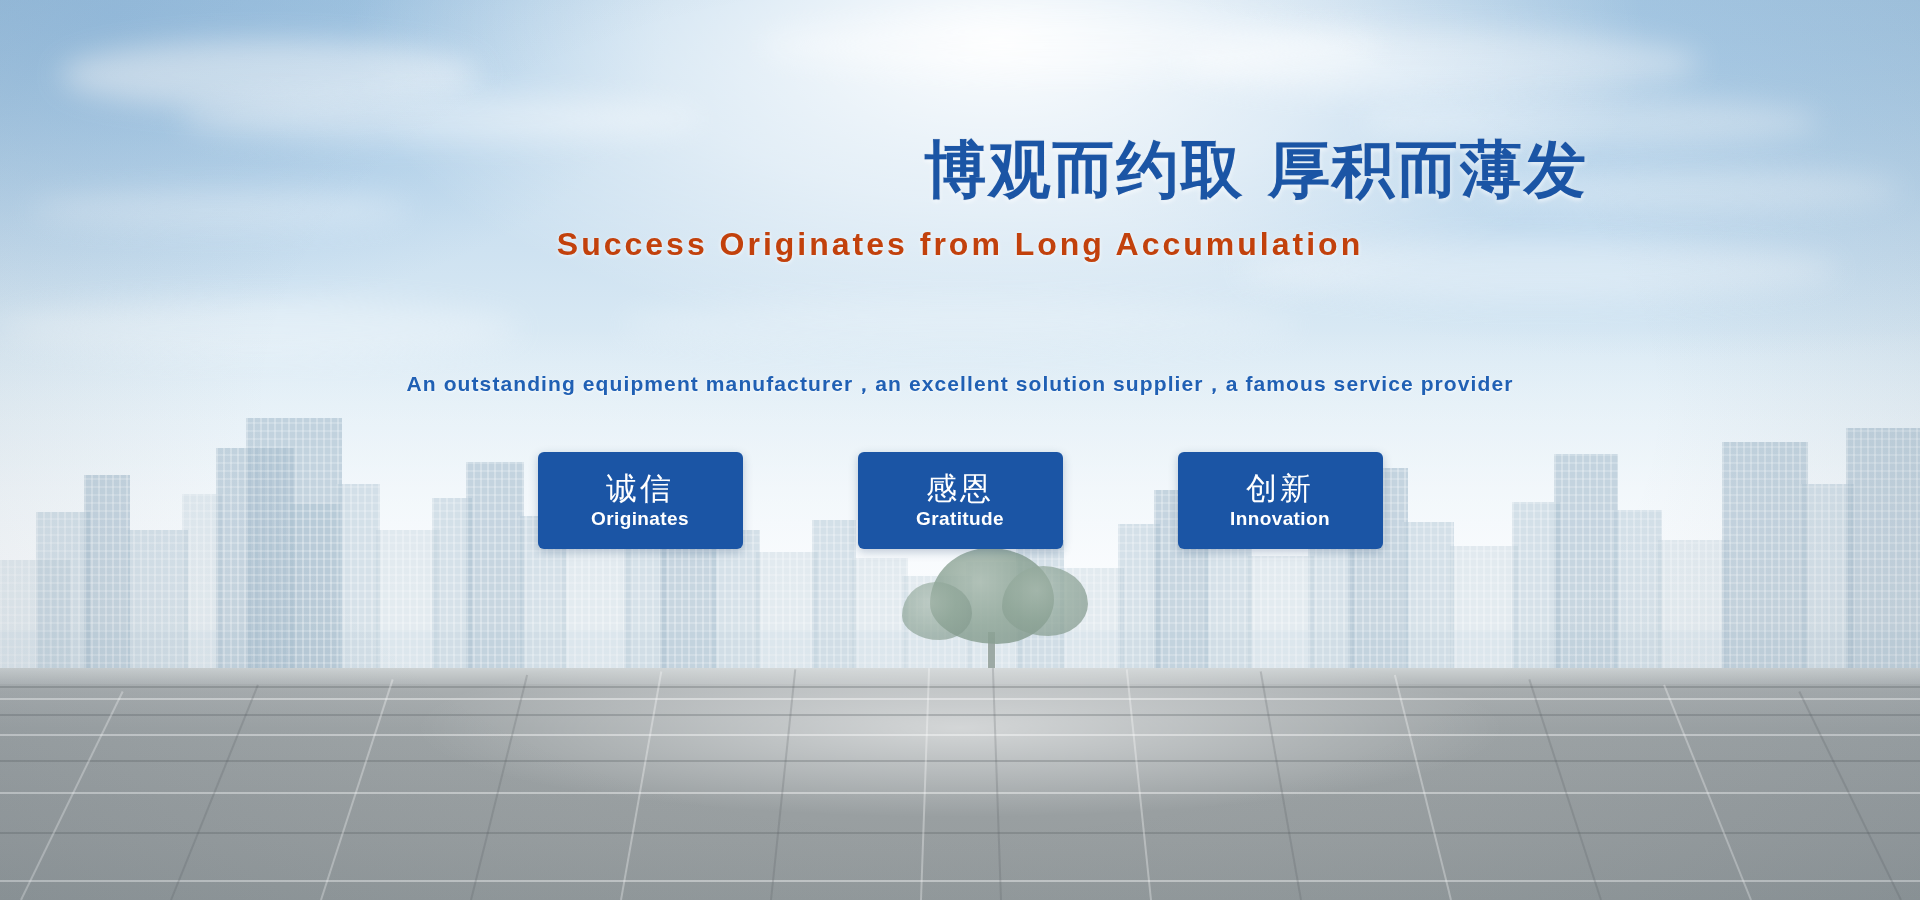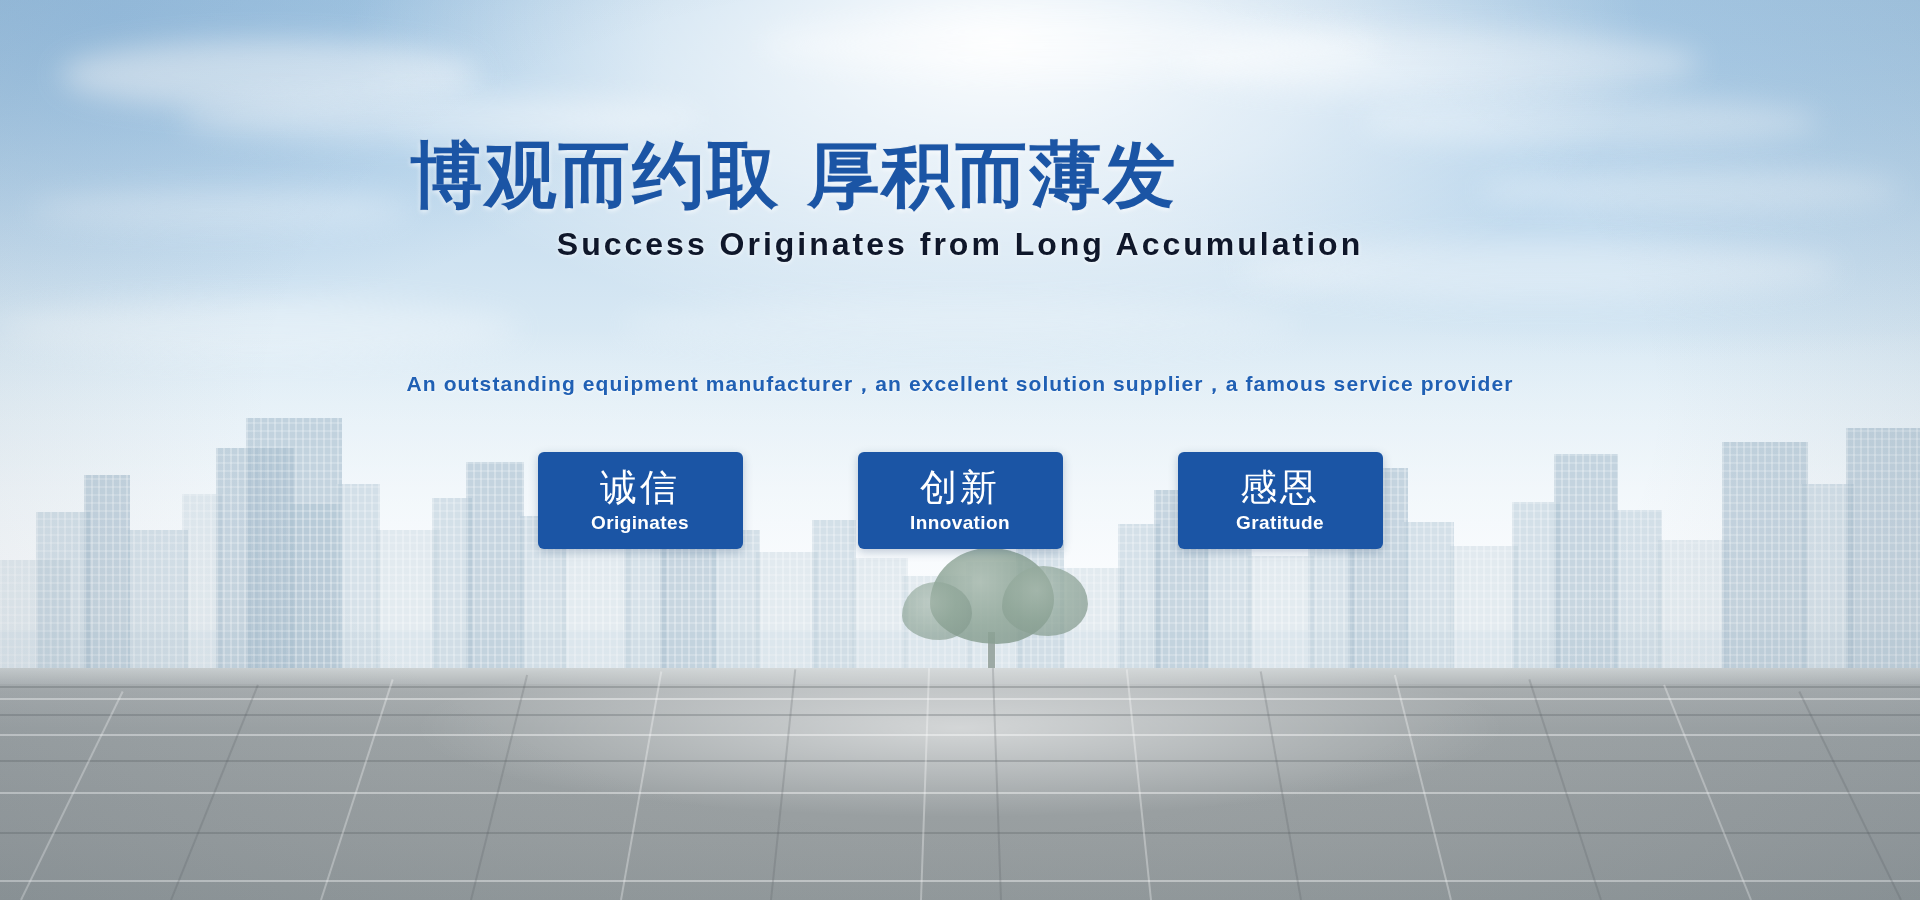--- a/index.html
+++ b/index.html
@@ -90,9 +90,9 @@
   .content{position:absolute;left:0;top:0;width:1920px;height:900px;}
 
   .headline-cn{
-    position:absolute;left:0;top:128px;width:1588px;text-align:center;
+    position:absolute;left:0;top:128px;width:1588px;text-align:right;
     font-family:"DejaVu Sans","Liberation Sans",sans-serif;
-    font-size:72px;font-weight:bold;letter-spacing:2px;
+    font-size:62px;font-weight:bold;letter-spacing:2px;
     color:#1b55a5;
     text-shadow:0 2px 5px rgba(255,255,255,0.75), 0 0 1px rgba(21,70,135,0.5);
     white-space:nowrap;

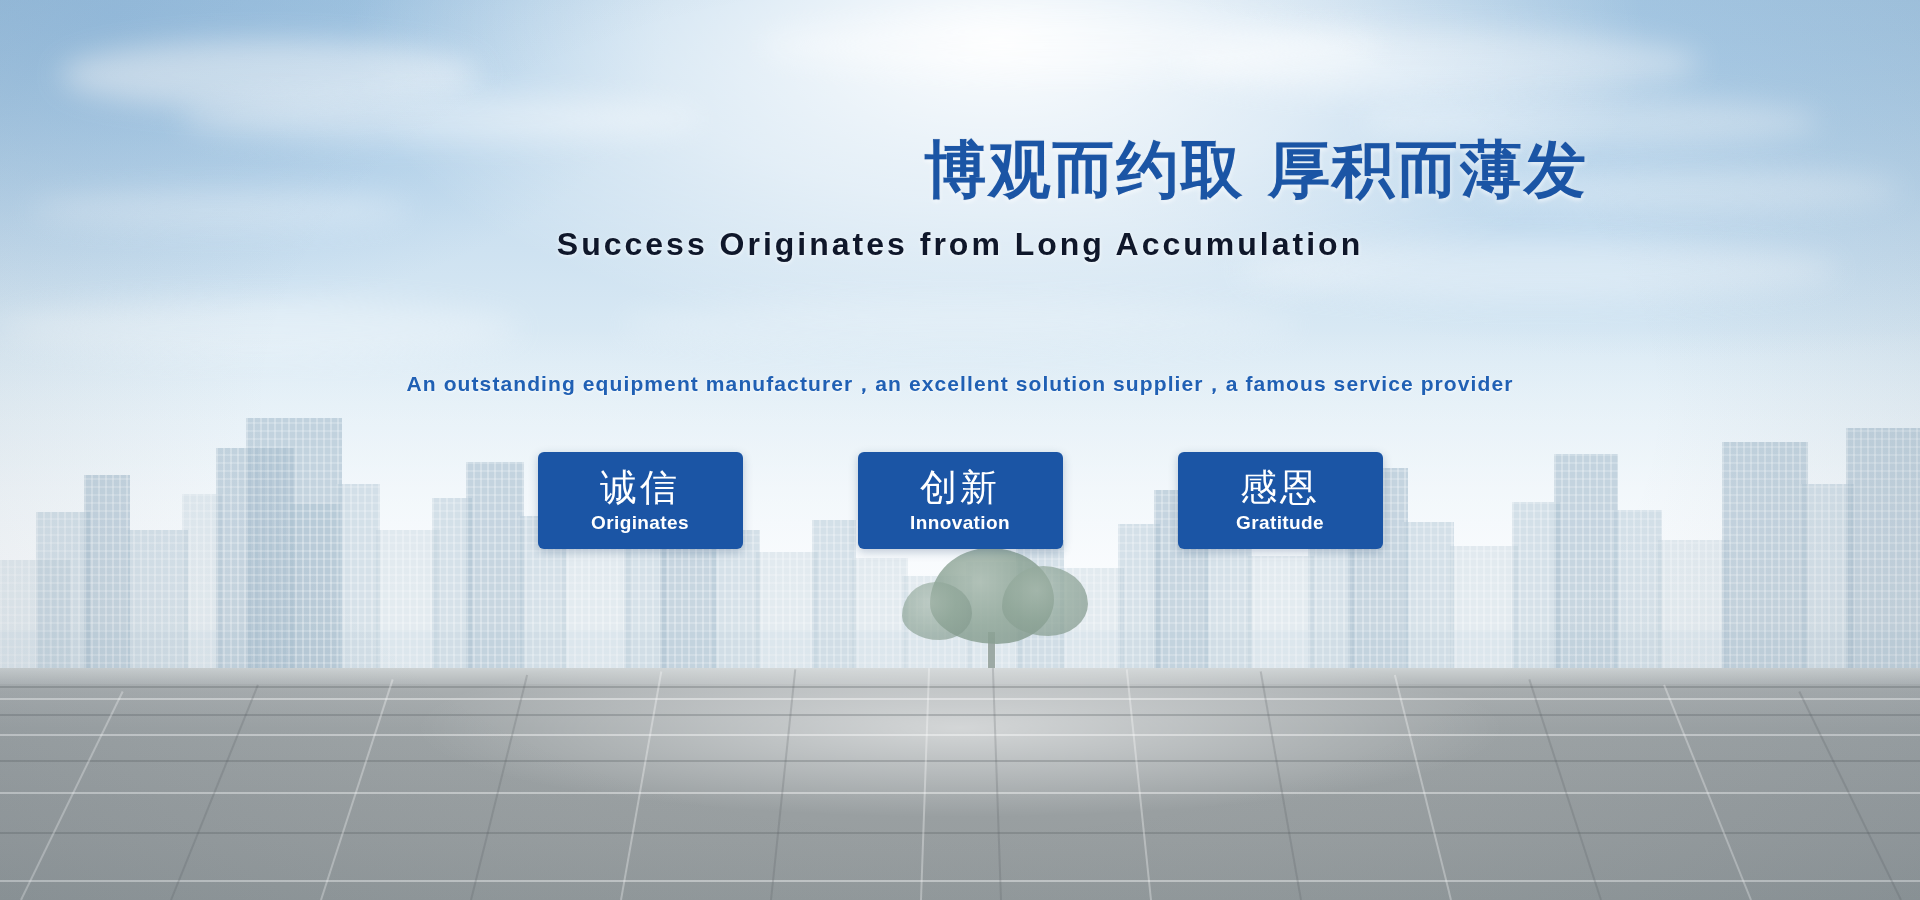--- a/index.html
+++ b/index.html
@@ -101,7 +101,7 @@
     position:absolute;left:0;top:226px;width:1920px;text-align:center;
     font-family:"Liberation Sans","DejaVu Sans",sans-serif;
     font-size:32px;font-weight:bold;letter-spacing:3px;
-    color:#0f172a;
+    color:#c2410c;
     text-shadow:0 1px 4px rgba(255,255,255,0.8);
     white-space:nowrap;
   }

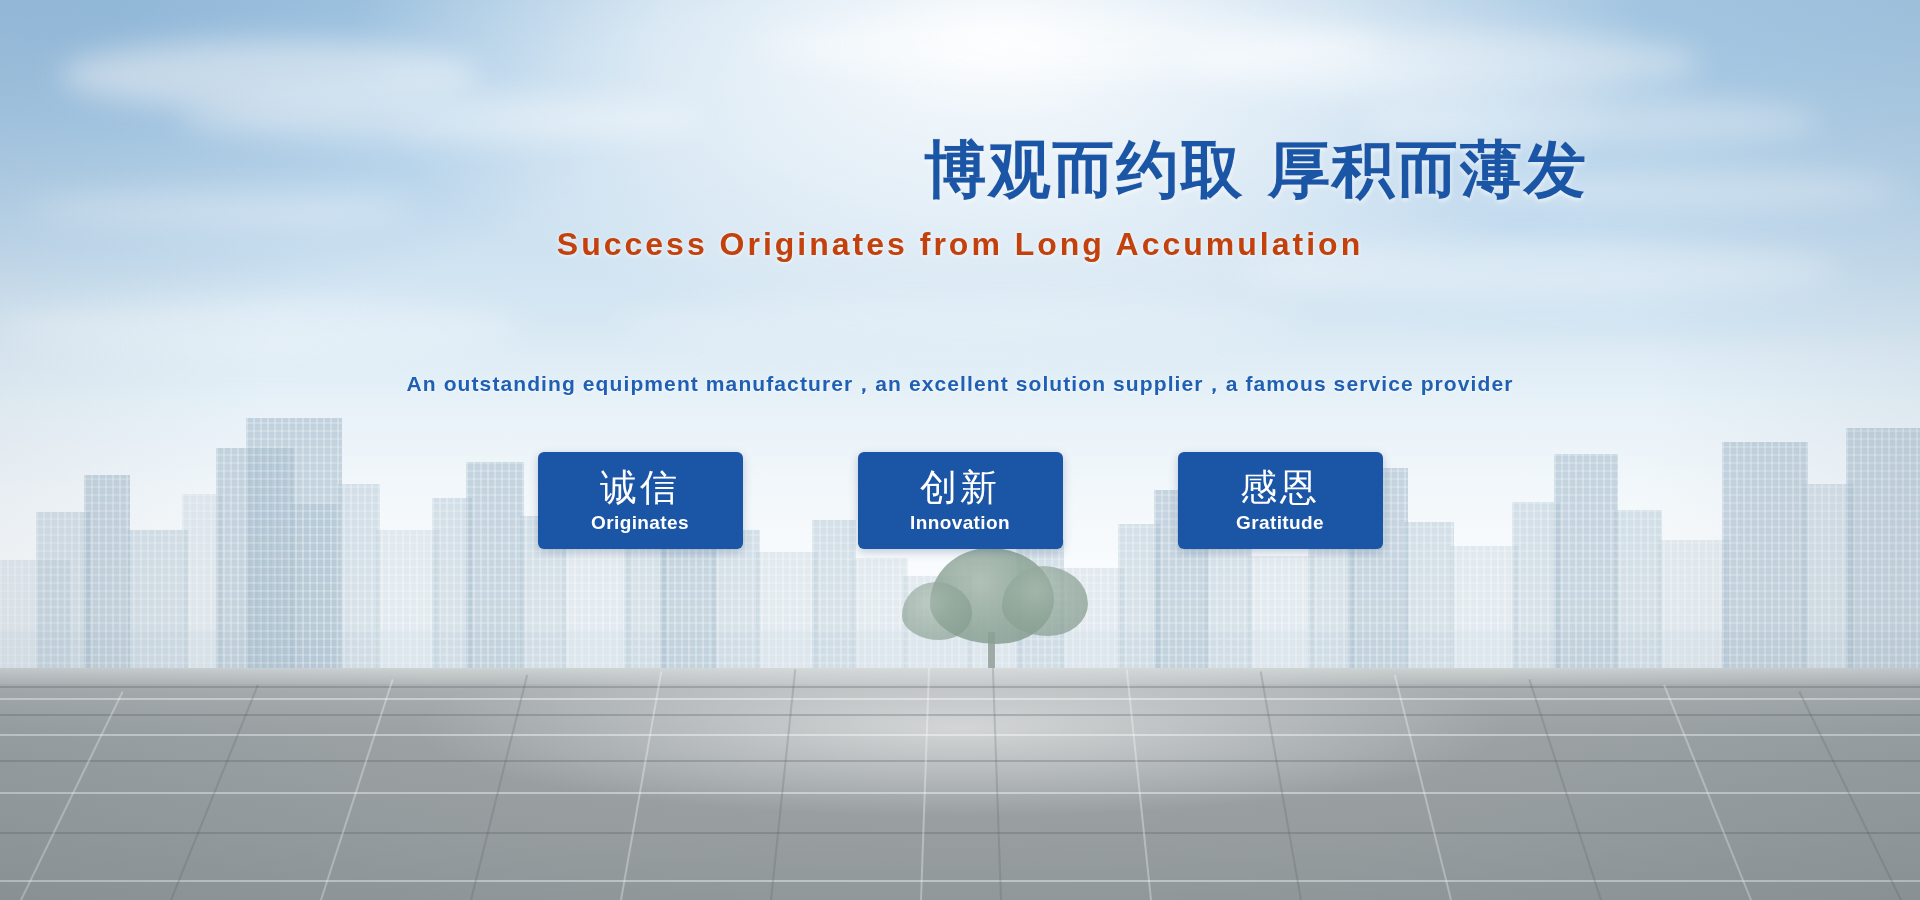--- a/index.html
+++ b/index.html
@@ -137,7 +137,7 @@
   }
   .value-cn{
     font-family:"DejaVu Sans","Liberation Sans",sans-serif;
-    font-size:37px;font-weight:normal;letter-spacing:3px;line-height:1.12;
+    font-size:31px;font-weight:normal;letter-spacing:3px;line-height:1.12;
   }
   .value-en{
     font-family:"Liberation Sans","DejaVu Sans",sans-serif;

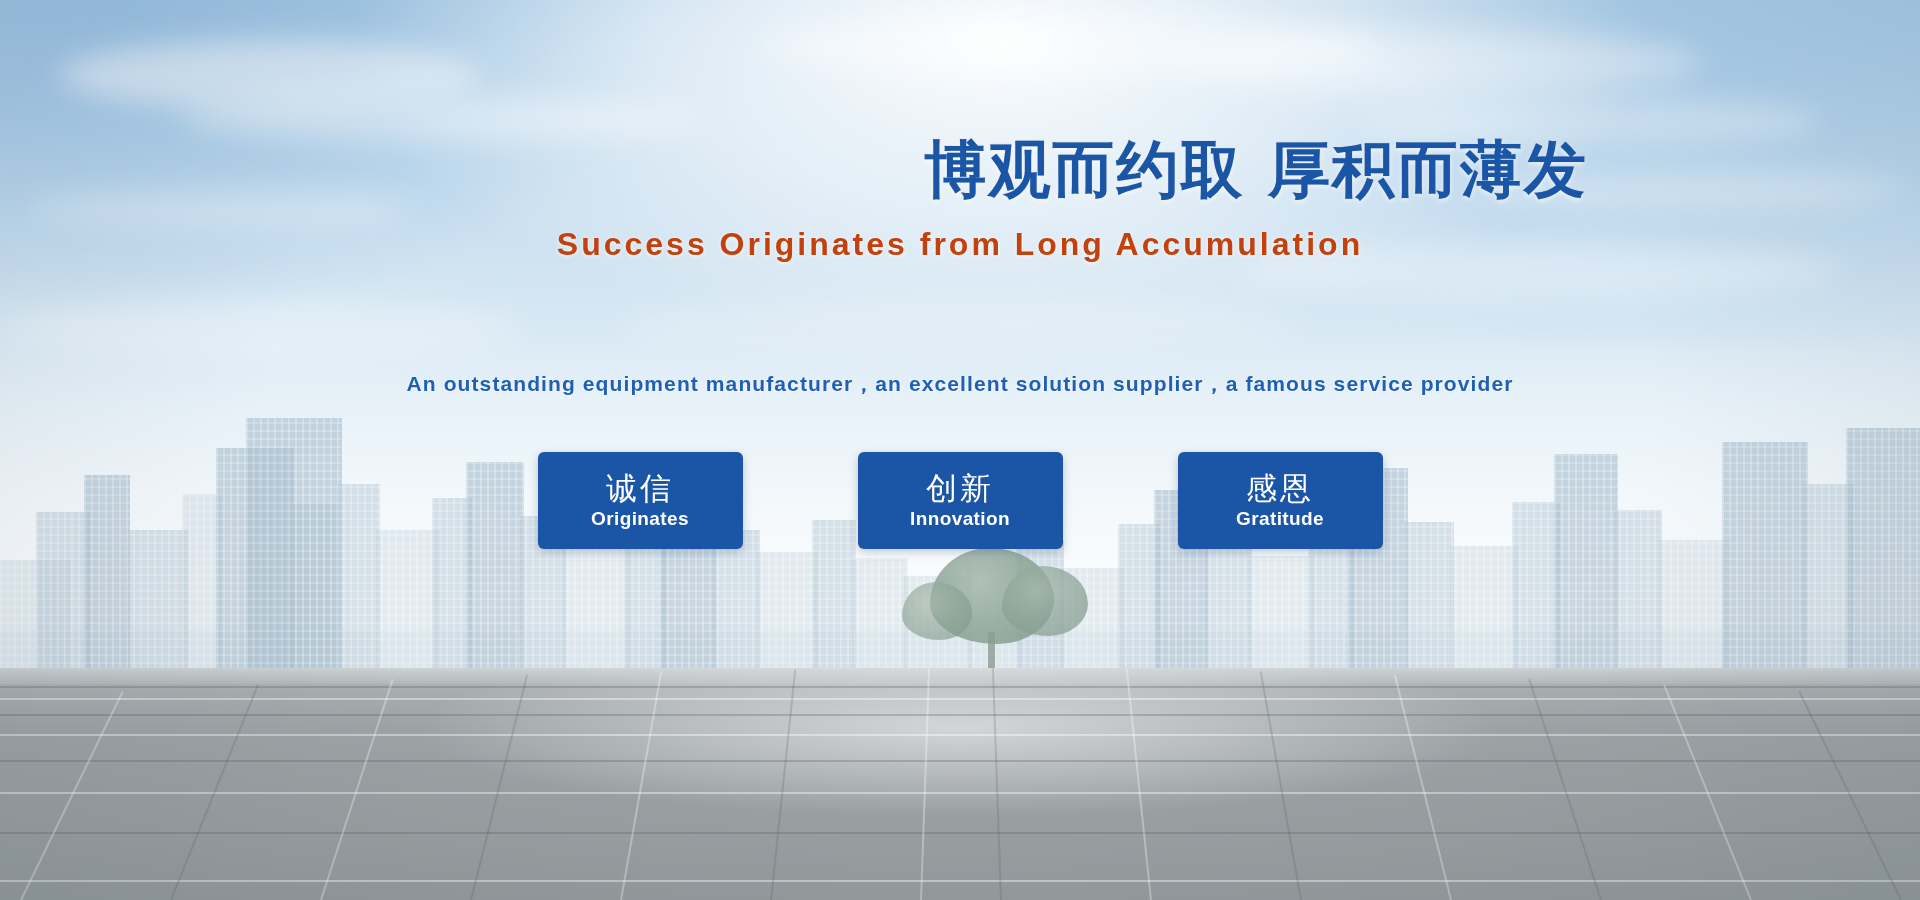--- a/index.html
+++ b/index.html
@@ -262,15 +262,15 @@
       </div>
 
       <div class="value-box">
+        <span class="value-cn">感恩</span>
+        <span class="value-en">Gratitude</span>
+      </div>
+
+      <div class="value-box">
         <span class="value-cn">创新</span>
         <span class="value-en">Innovation</span>
       </div>
 
-      <div class="value-box">
-        <span class="value-cn">感恩</span>
-        <span class="value-en">Gratitude</span>
-      </div>
-
 
     </div>
   </div>

